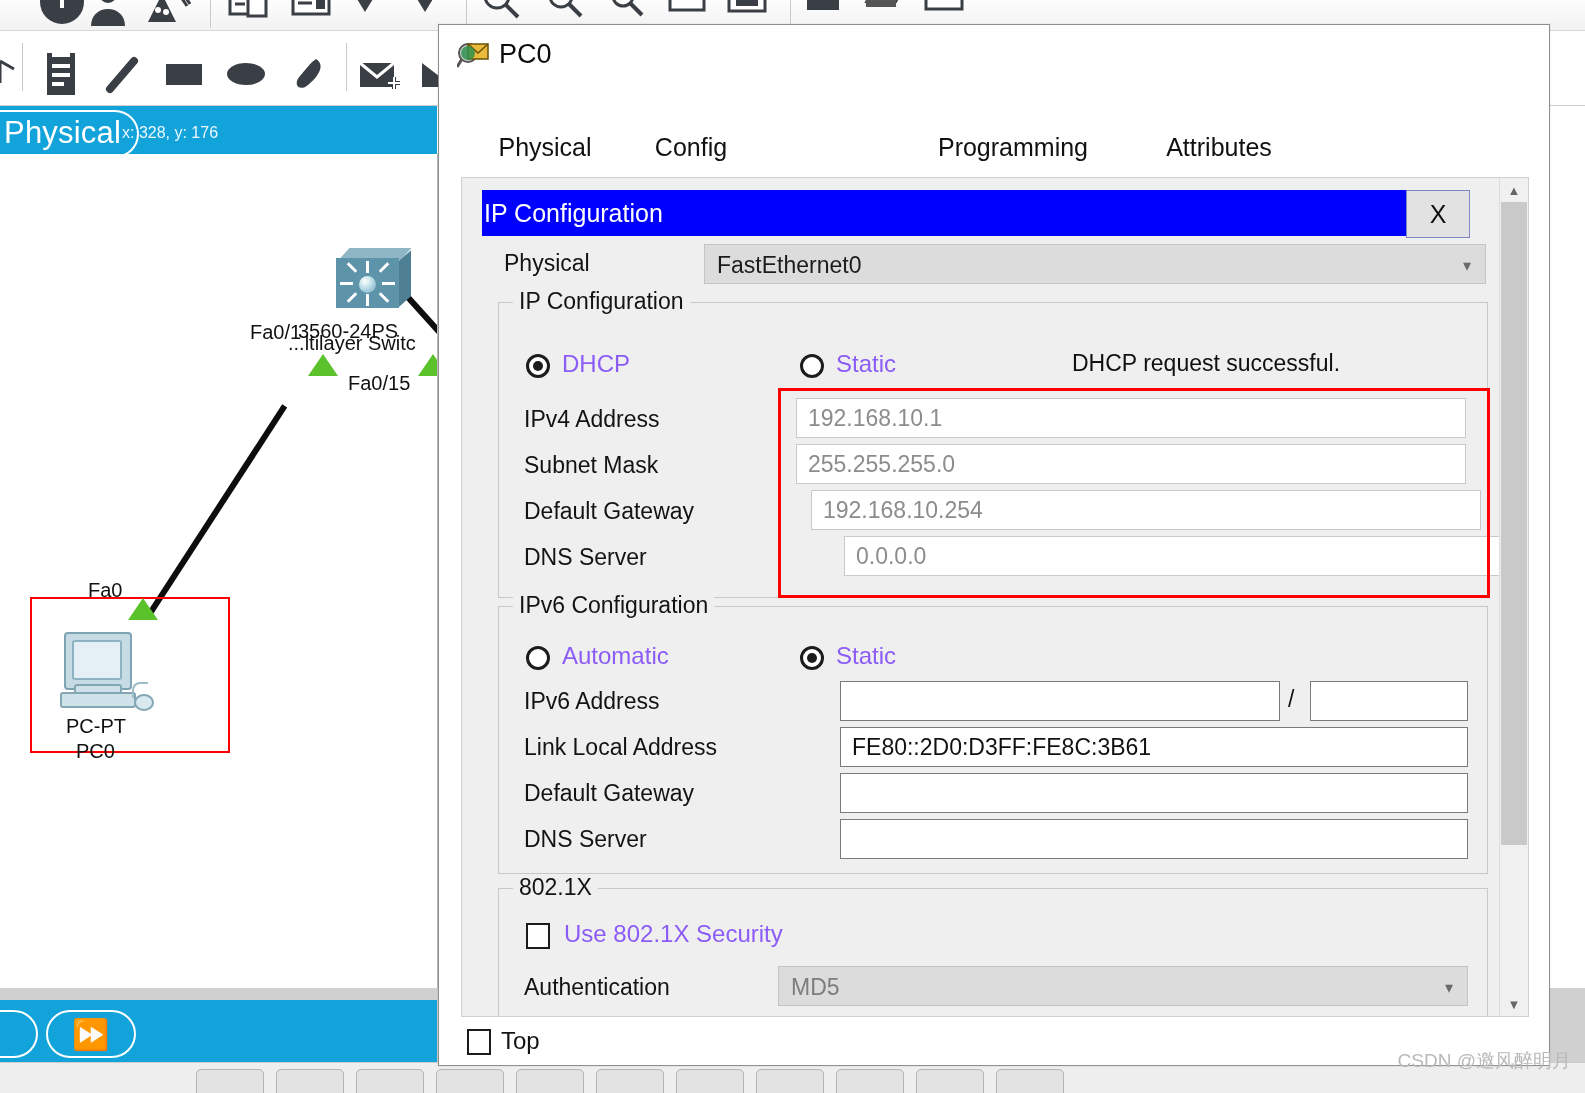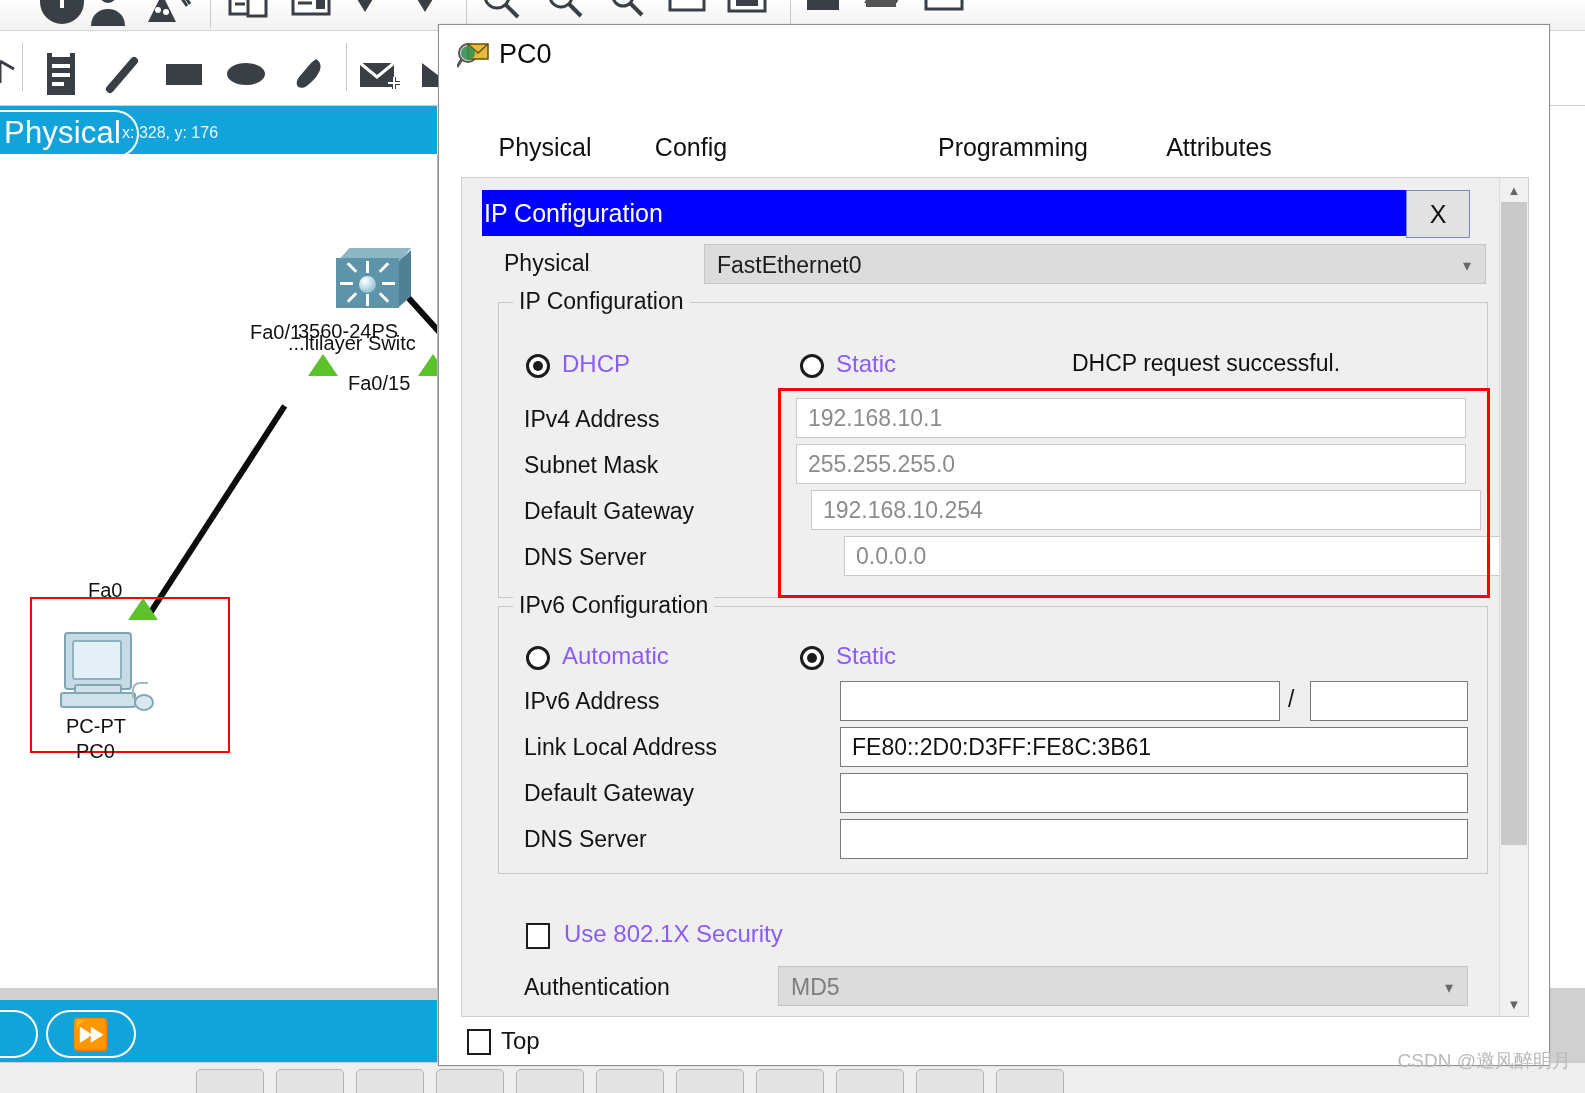--- a/index.html
+++ b/index.html
@@ -557,6 +557,9 @@
           <span class="val"></span>
         </div>
 
+        <div class="group" style="left:36px; top:710px; width:988px; height:166px;">
+          <div class="group-title">802.1X</div>
+        </div>
 
         <div class="chk" style="left:64px; top:745px;"></div>
         <div class="radio-label" style="left:102px; top:742px;">Use 802.1X Security</div>

